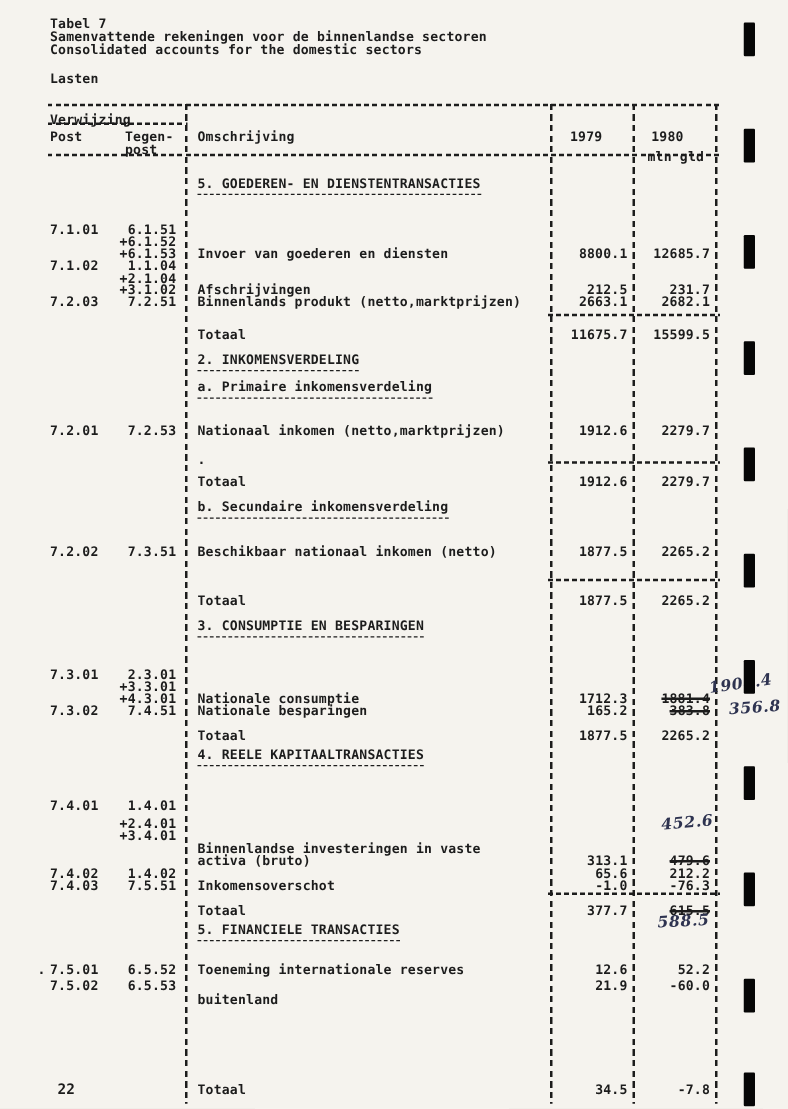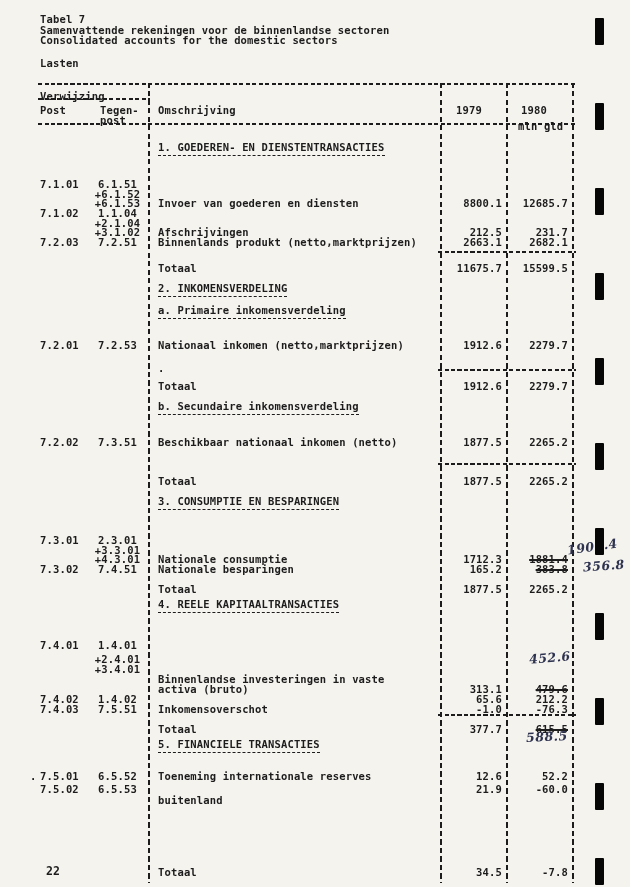--- a/index.html
+++ b/index.html
@@ -75,7 +75,7 @@
         <span class="cell mln">mln gld</span>
       </div>
       <div class="line" style="top: 141px;">
-        <span class="cell desc sec">1. GOEDEREN- EN DIENSTENTRANSACTIES</span>
+        <span class="cell desc sec">5. GOEDEREN- EN DIENSTENTRANSACTIES</span>
       </div>
       <div class="line" style="top: 178px;">
         <span class="cell post">7.1.01</span>

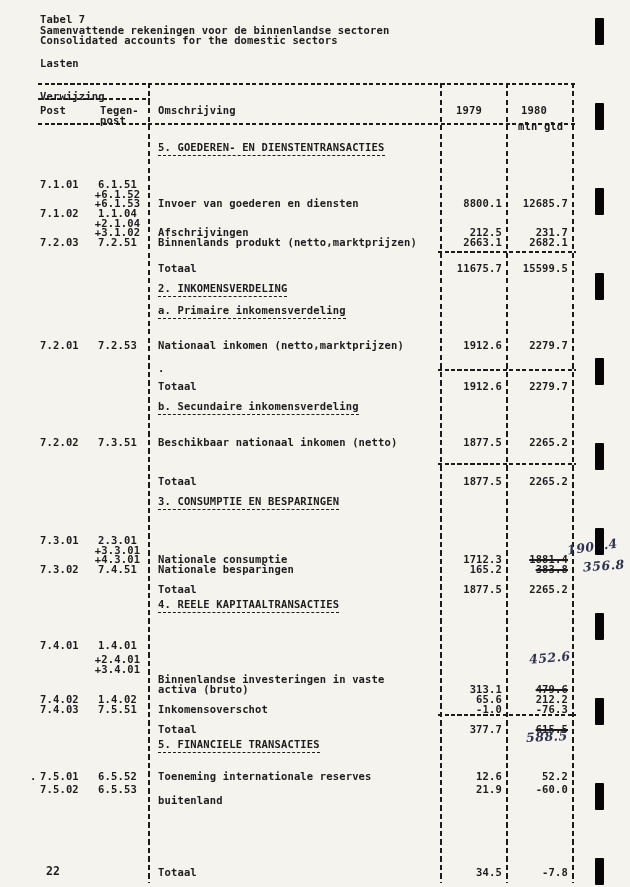--- a/index.html
+++ b/index.html
@@ -13,7 +13,7 @@
   .line { position:absolute; left:0; width:100%; height:12px; }
   .cell { position:absolute; top:0; white-space:pre; }
   .post  { left:40px; }
-  .tegen { left:94px; width:47px; text-align:center; }
+  .tegen { left:94px; width:47px; text-align:right; }
   .tegen2{ left:100px; }
   .desc  { left:158px; }
   .sec   { border-bottom:1.5px dashed #1c1c1c; padding-bottom:2px; }

